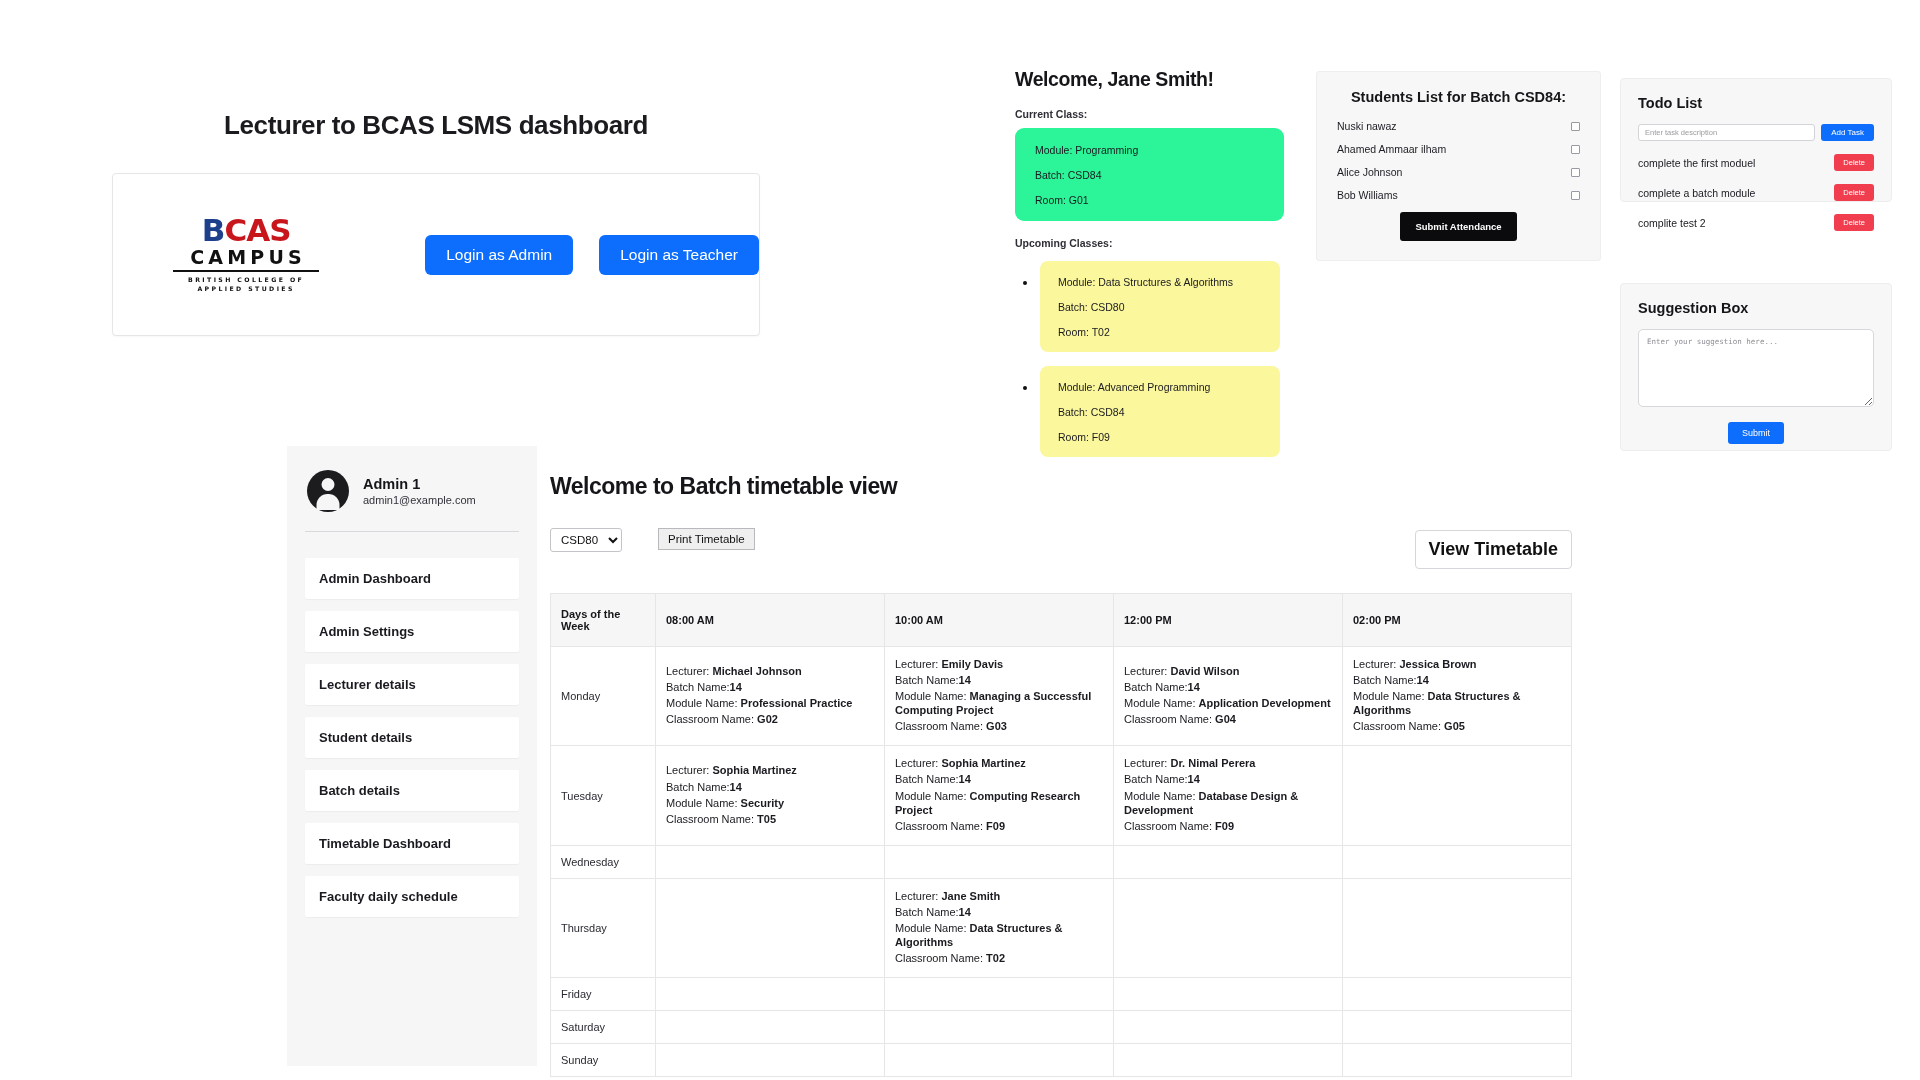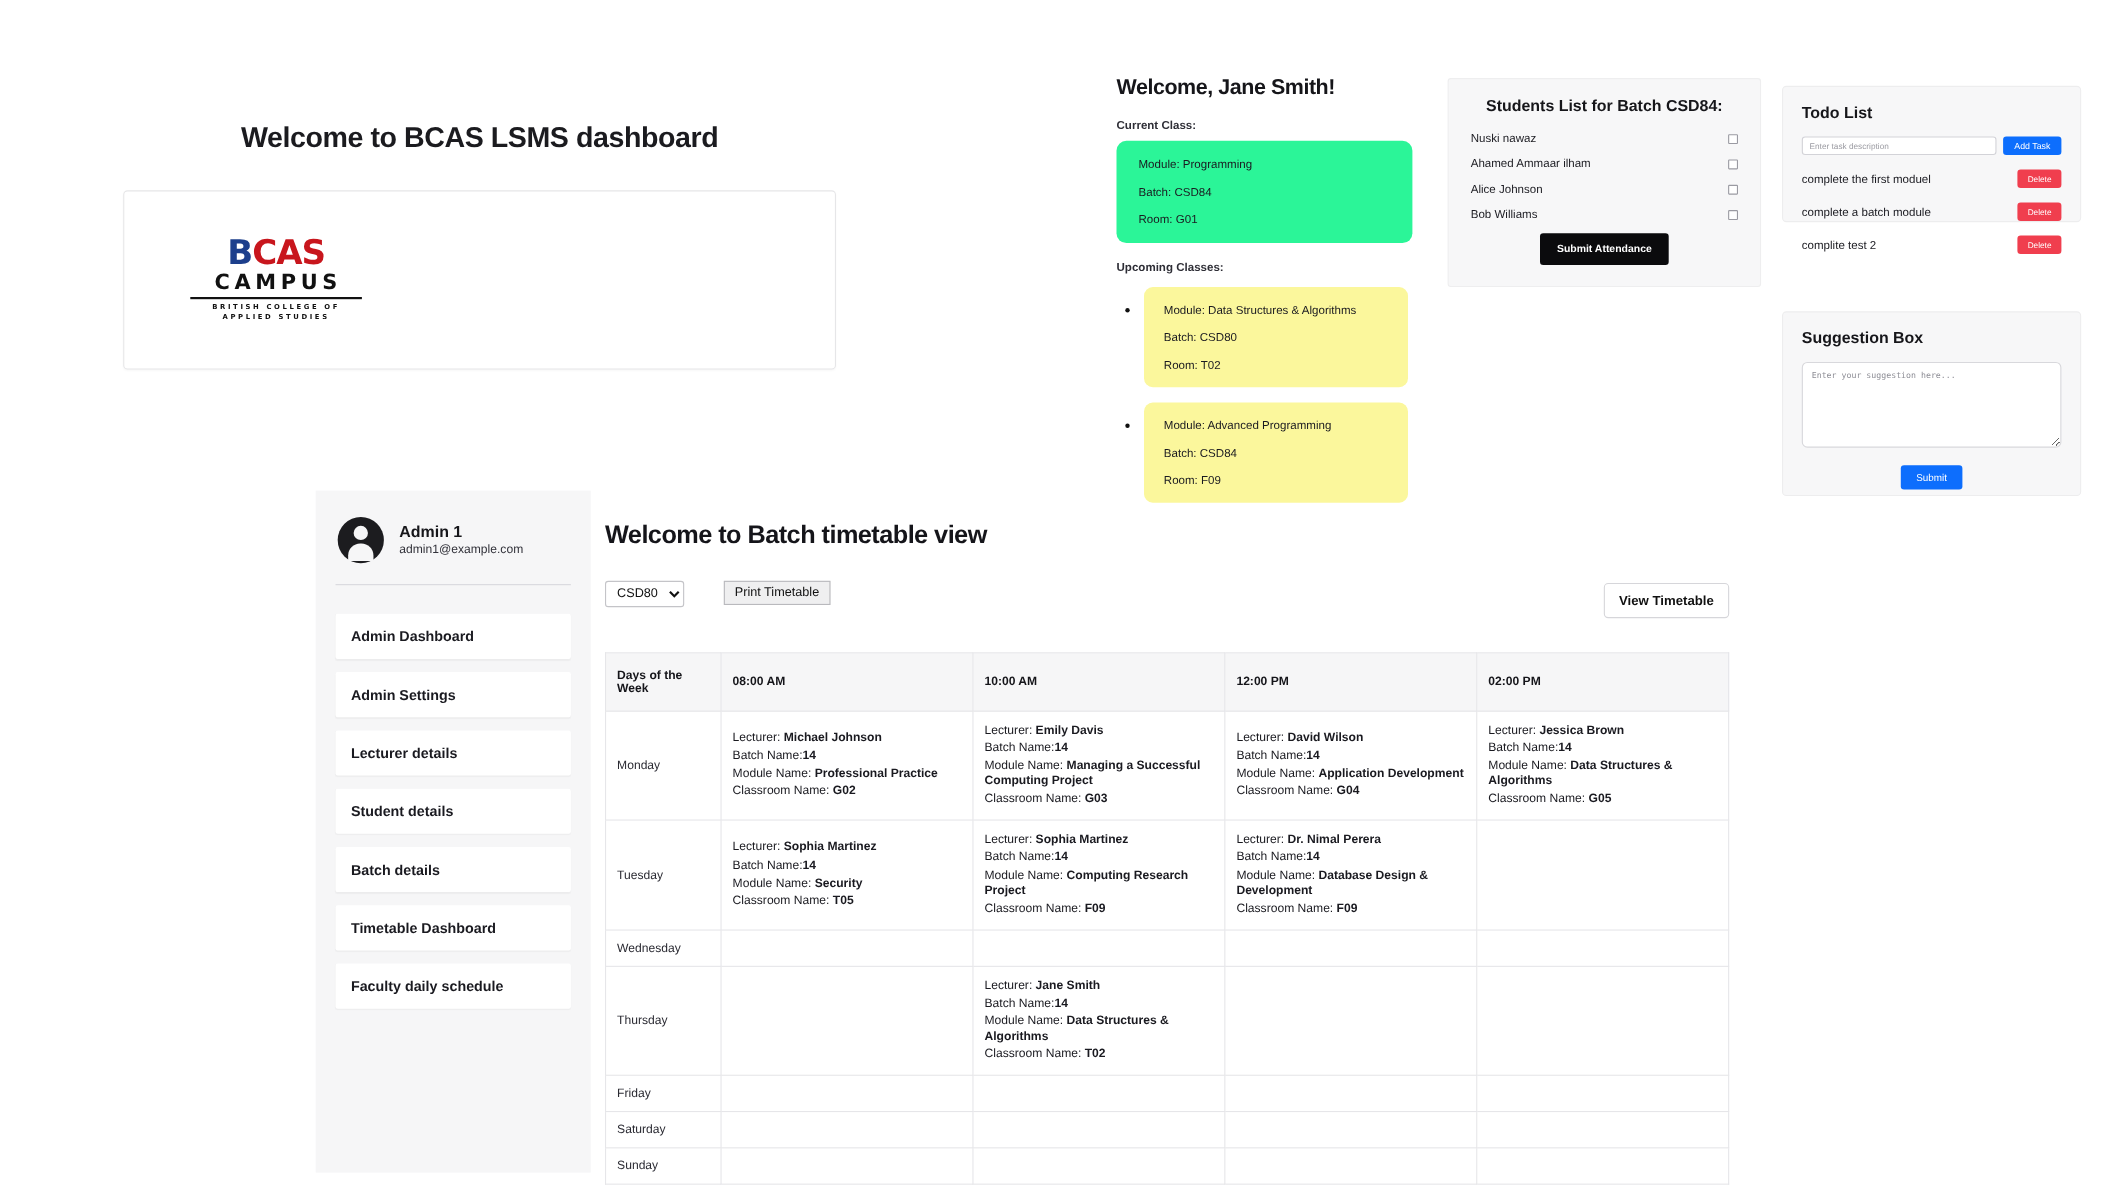--- a/index.html
+++ b/index.html
@@ -246,7 +246,7 @@
 <div class="stage">
 
   <section id="landing">
-    <h1 id="landing-title">Welcome to BCAS LSMS dashboard</h1>
+    <h1 id="landing-title">Lecturer to BCAS LSMS dashboard</h1>
     <div id="login-card">
       <div id="brand-logo">
         <div class="logo-main"><span class="logo-b">B</span><span class="logo-cas">CAS</span></div>

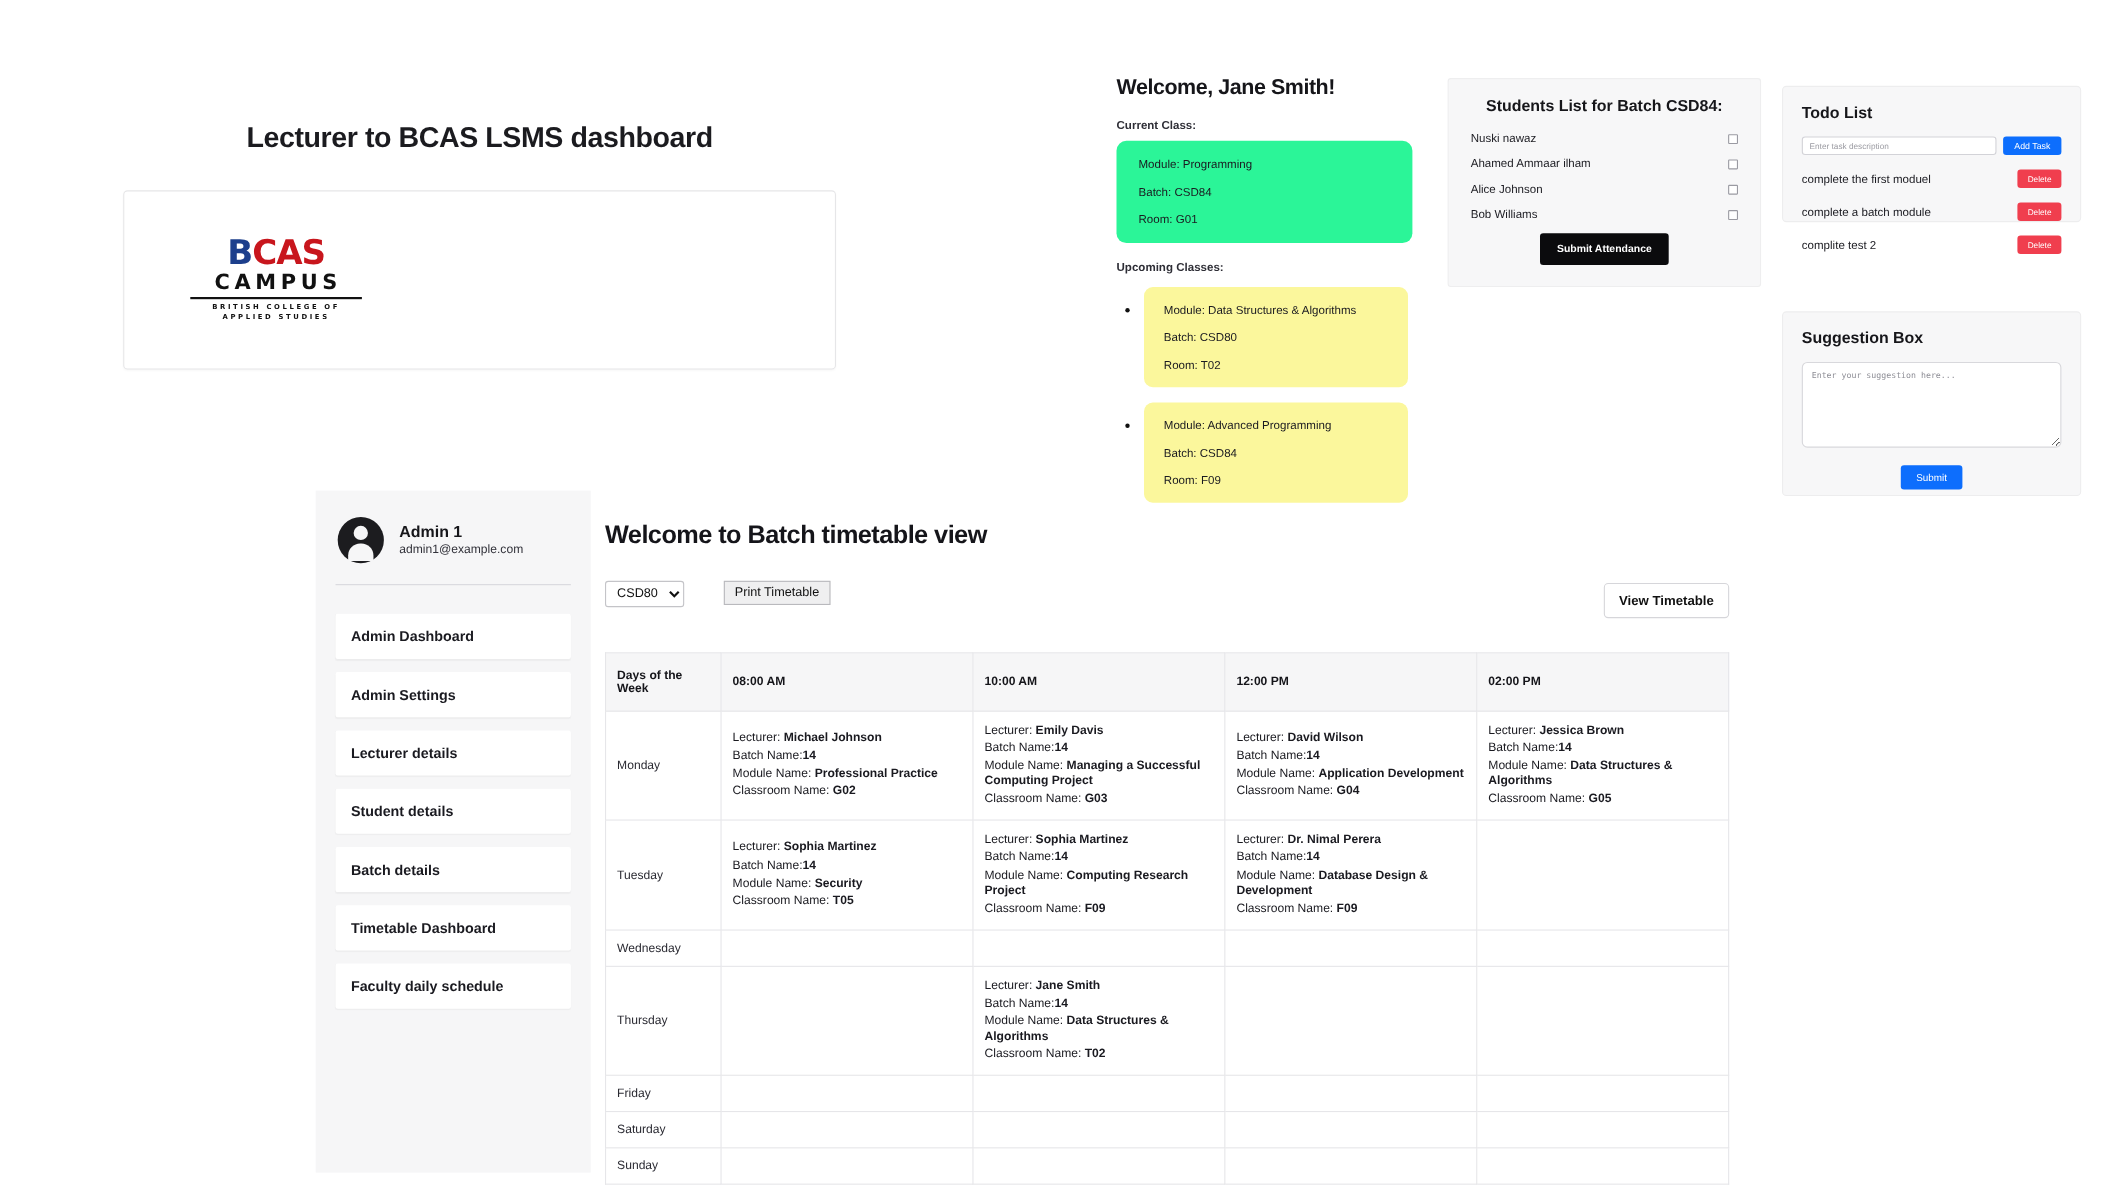--- a/index.html
+++ b/index.html
@@ -254,6 +254,10 @@
         <div class="logo-rule"></div>
         <div class="logo-sub">BRITISH COLLEGE OF</div>
         <div class="logo-sub">APPLIED STUDIES</div>
+      </div>
+      <div id="login-actions">
+        <button class="btn-blue">Login as Admin</button>
+        <button class="btn-blue">Login as Teacher</button>
       </div>
     </div>
   </section>

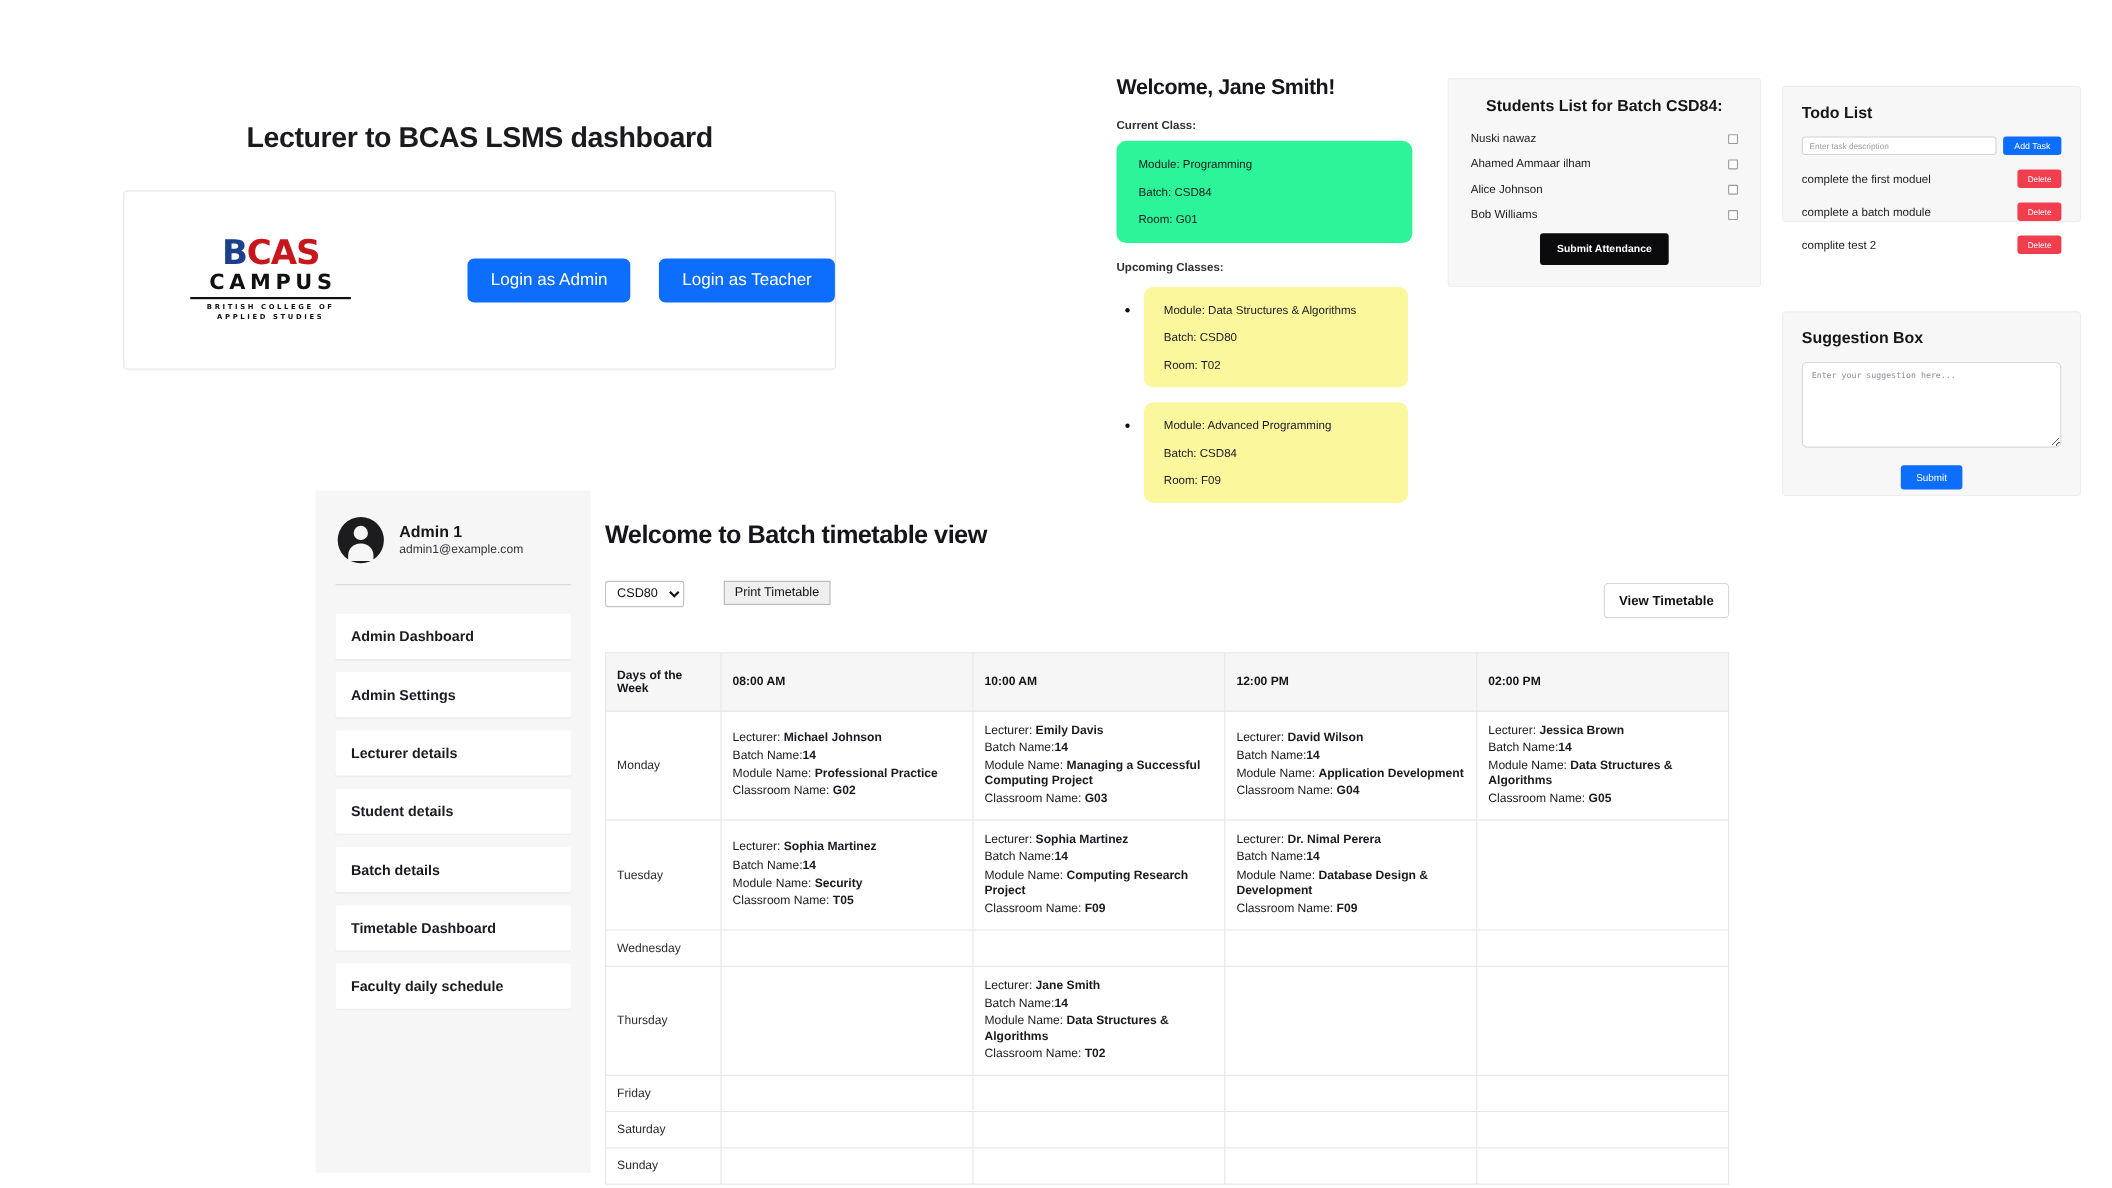--- a/index.html
+++ b/index.html
@@ -218,7 +218,7 @@
   #view-timetable-btn {
     position: absolute; right: 0; top: 2px;
     font-family: "Liberation Sans", sans-serif;
-    font-size: 12px; font-weight: bold;
+    font-size: 18px; font-weight: bold;
     padding: 8px 13px; border: 1px solid #d6d6da; border-radius: 4px;
     background: #fff; color: #111; cursor: pointer;
   }

